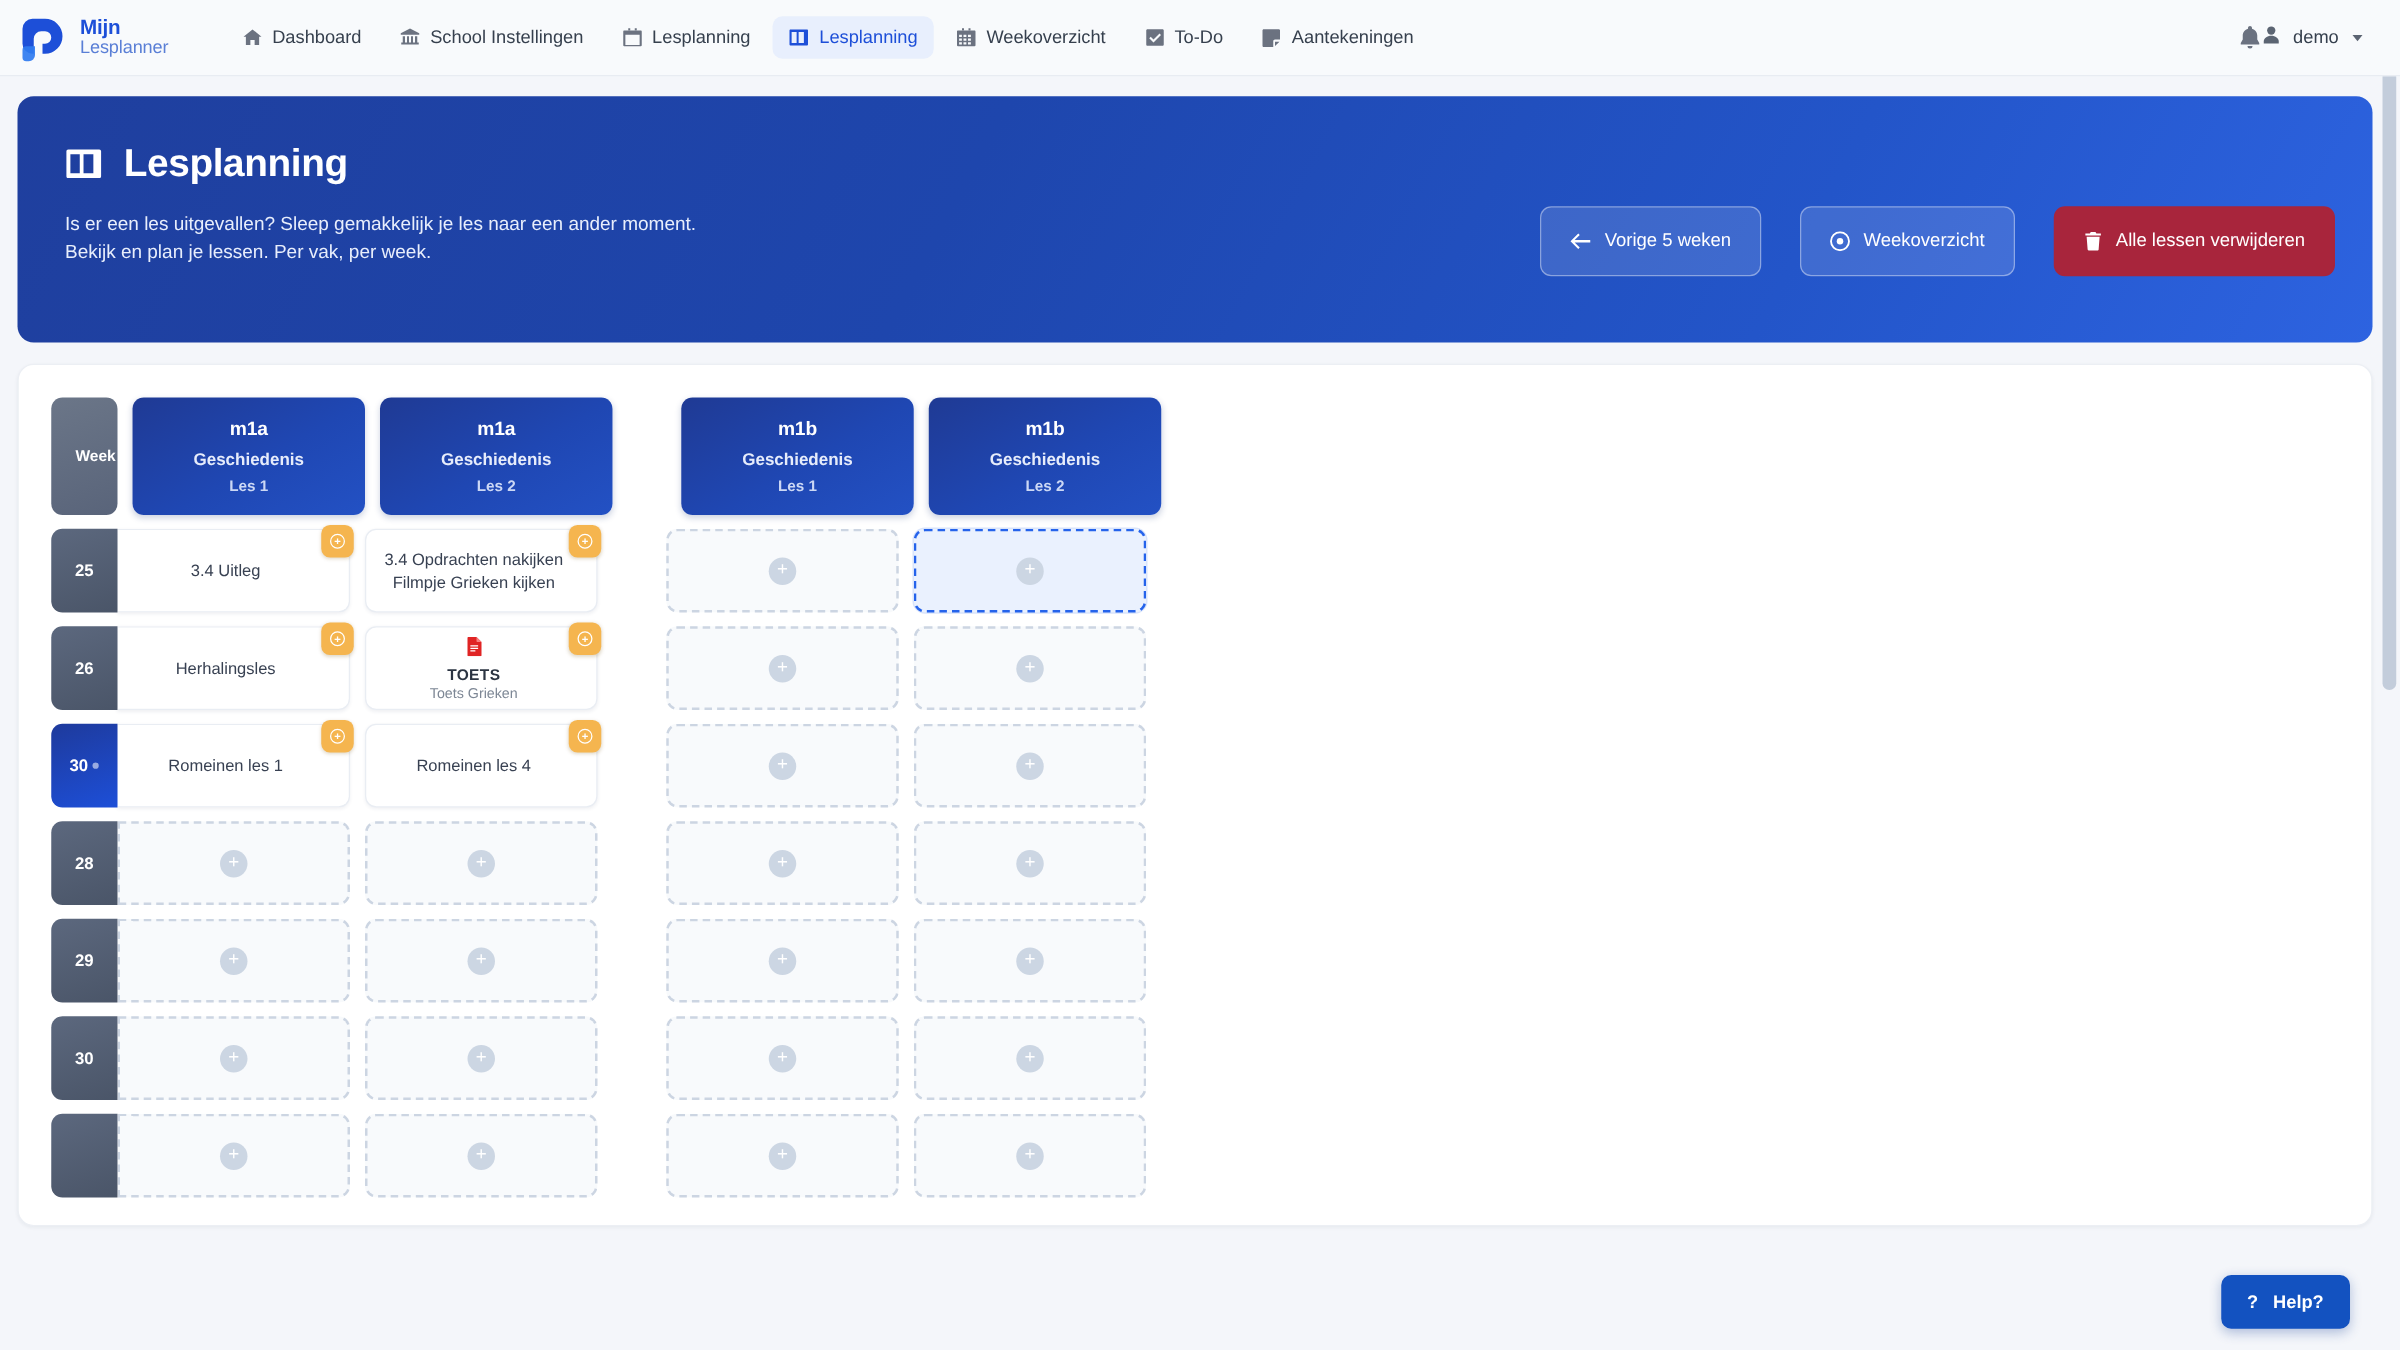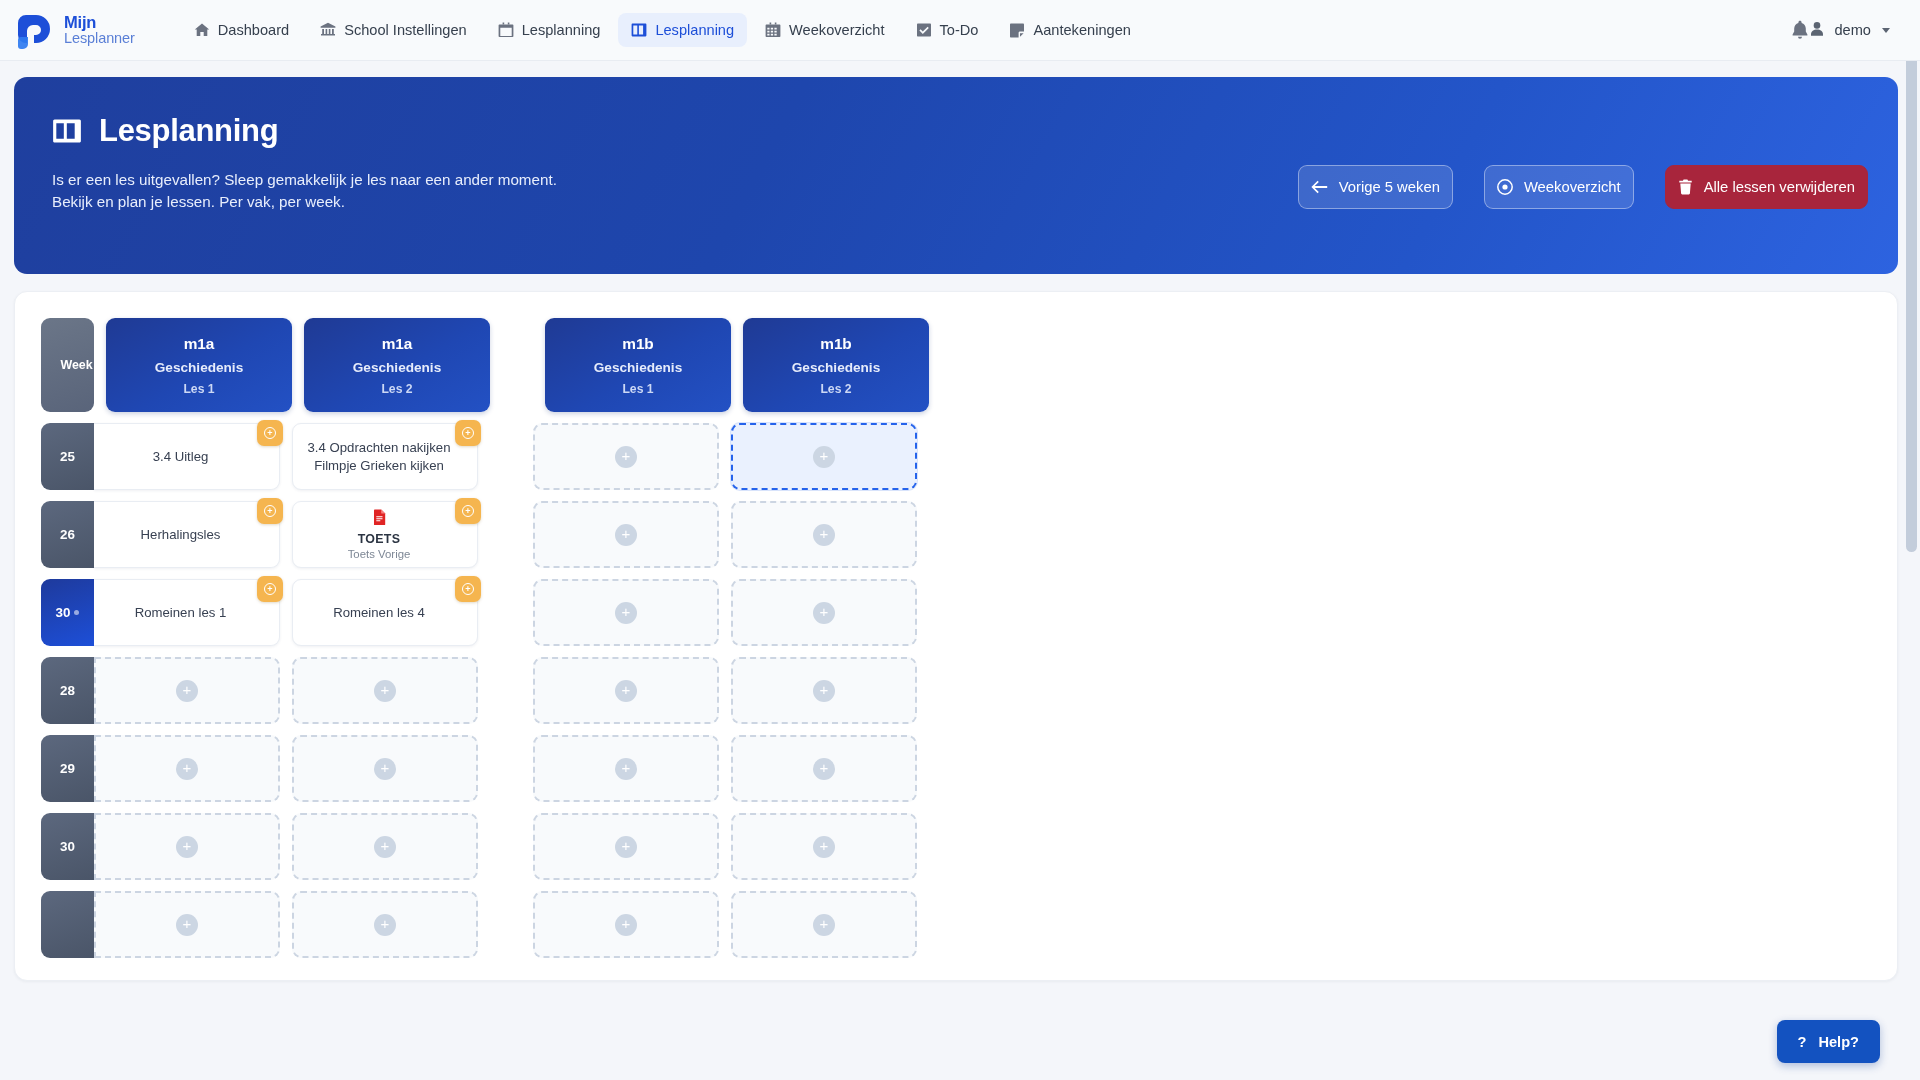--- a/index.html
+++ b/index.html
@@ -68,7 +68,7 @@
   .hero-actions { position: absolute; right: 30px; top: 88px; display: flex; gap: 31px; align-items: center; }
   .hbtn {
     display: flex; align-items: center; gap: 11px;
-    height: 44px; padding: 0 12px;
+    height: 56px; padding: 0 23px;
     border-radius: 9px; font-size: 14.8px; font-weight: 500;
     color: #fff; cursor: pointer; white-space: nowrap;
   }

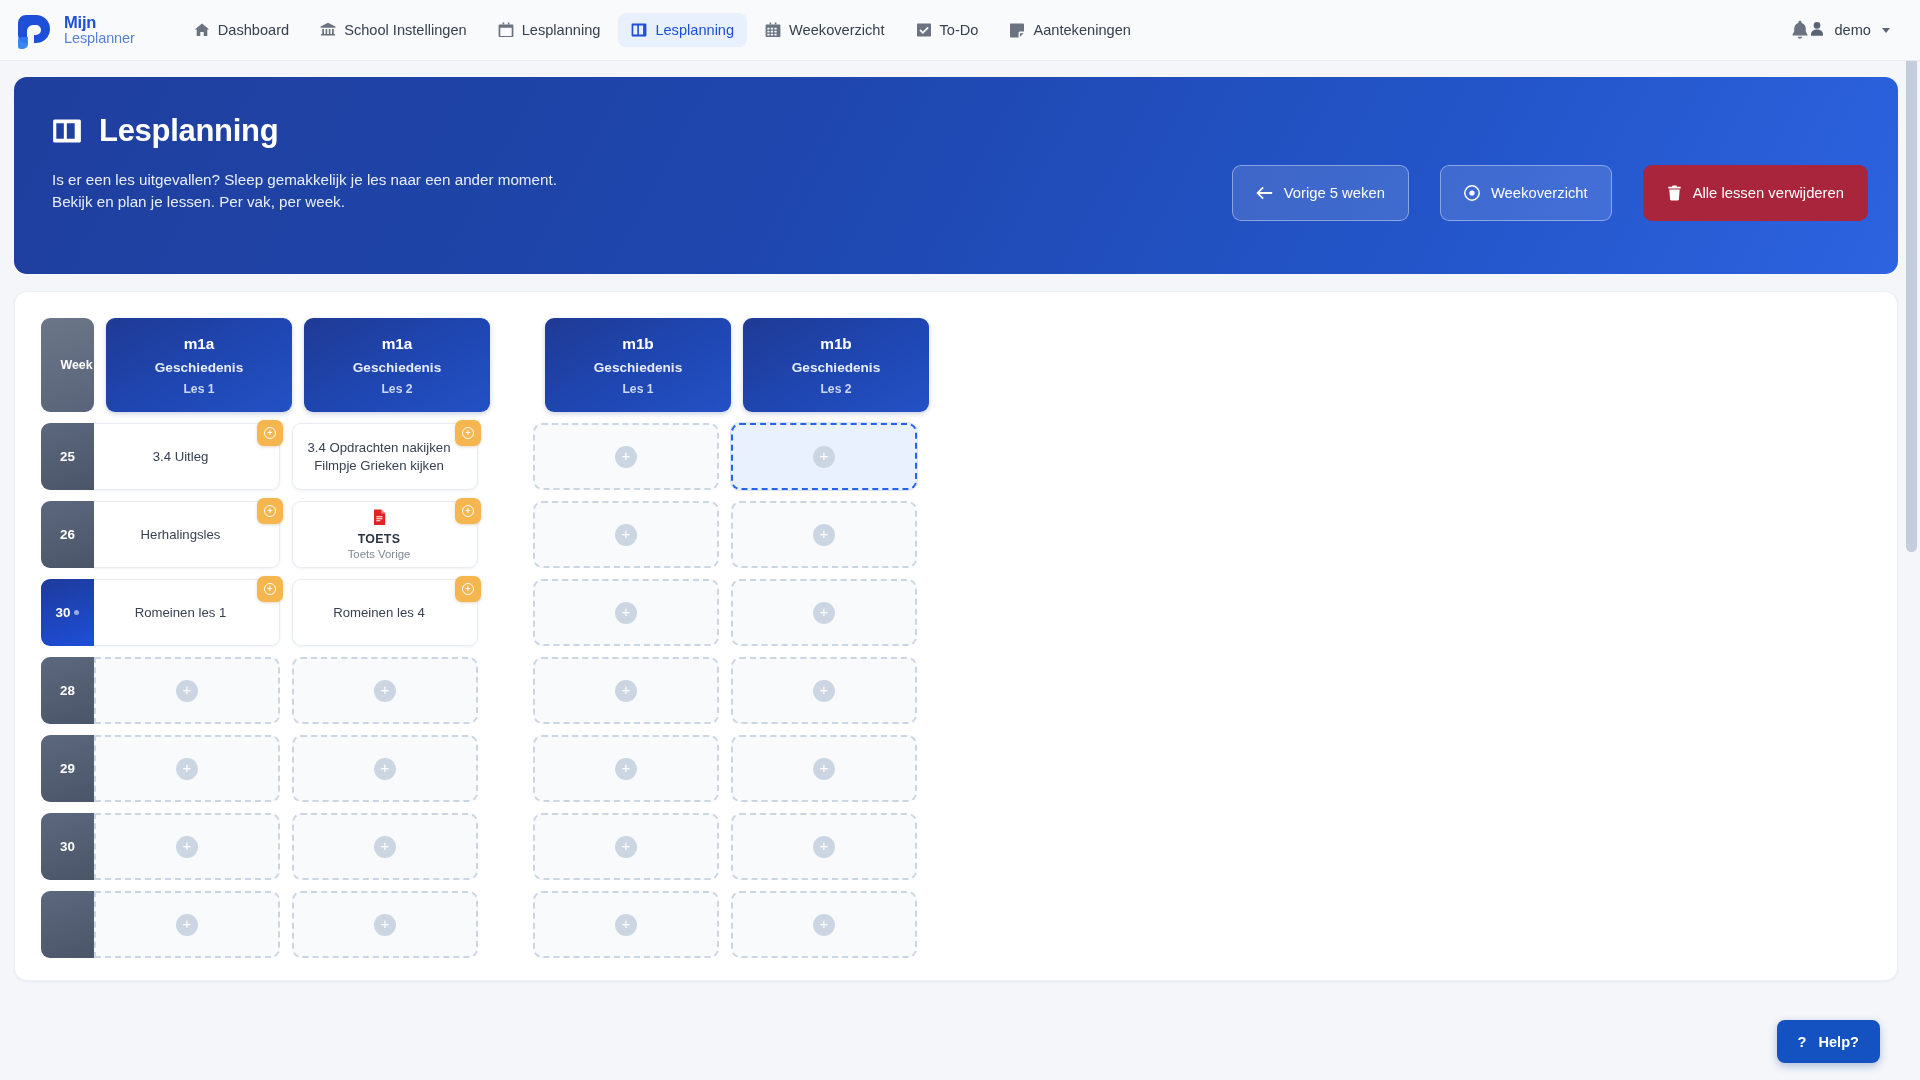--- a/index.html
+++ b/index.html
@@ -411,7 +411,7 @@
                     <path d="M3.3 7.2h6.2v1H3.3zm0 2h6.2v1H3.3zm0 2h4v1h-4z" fill="#fff"></path>
                   </svg></span>
                 <span class="tlabel">TOETS</span>
-                <span class="tdesc">Toets Vorige</span>
+                <span class="tdesc">Toets Grieken</span>
               </div>
               <div class="badge">
                 <span class="ring">+</span>

